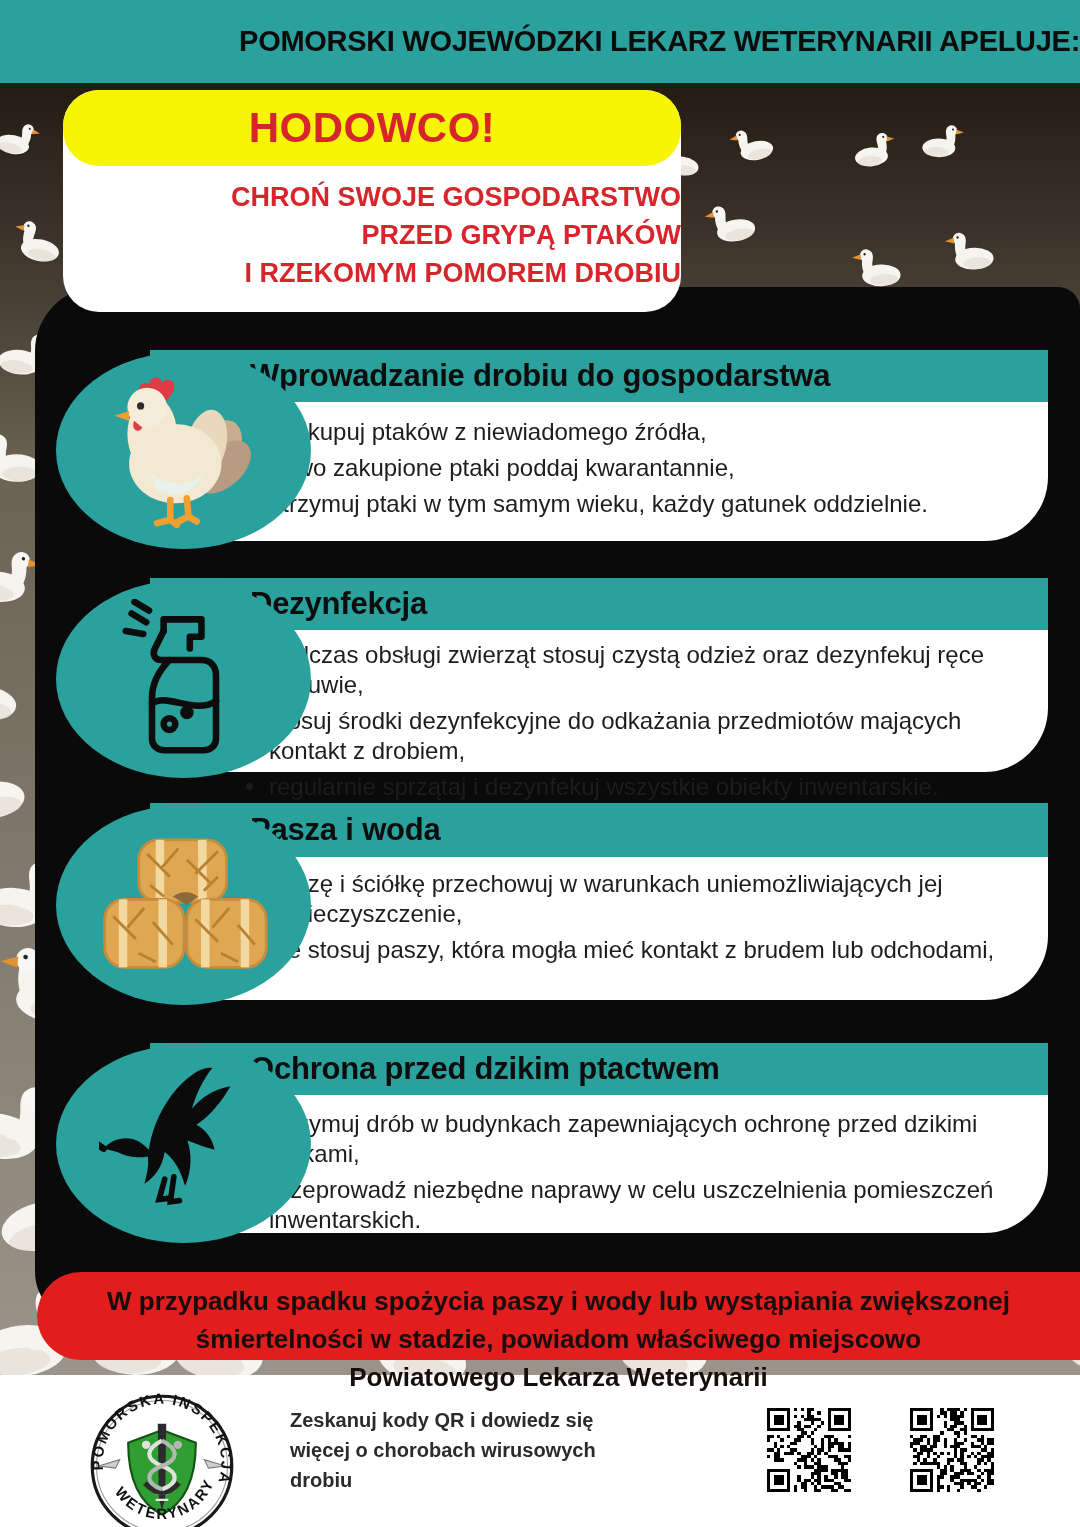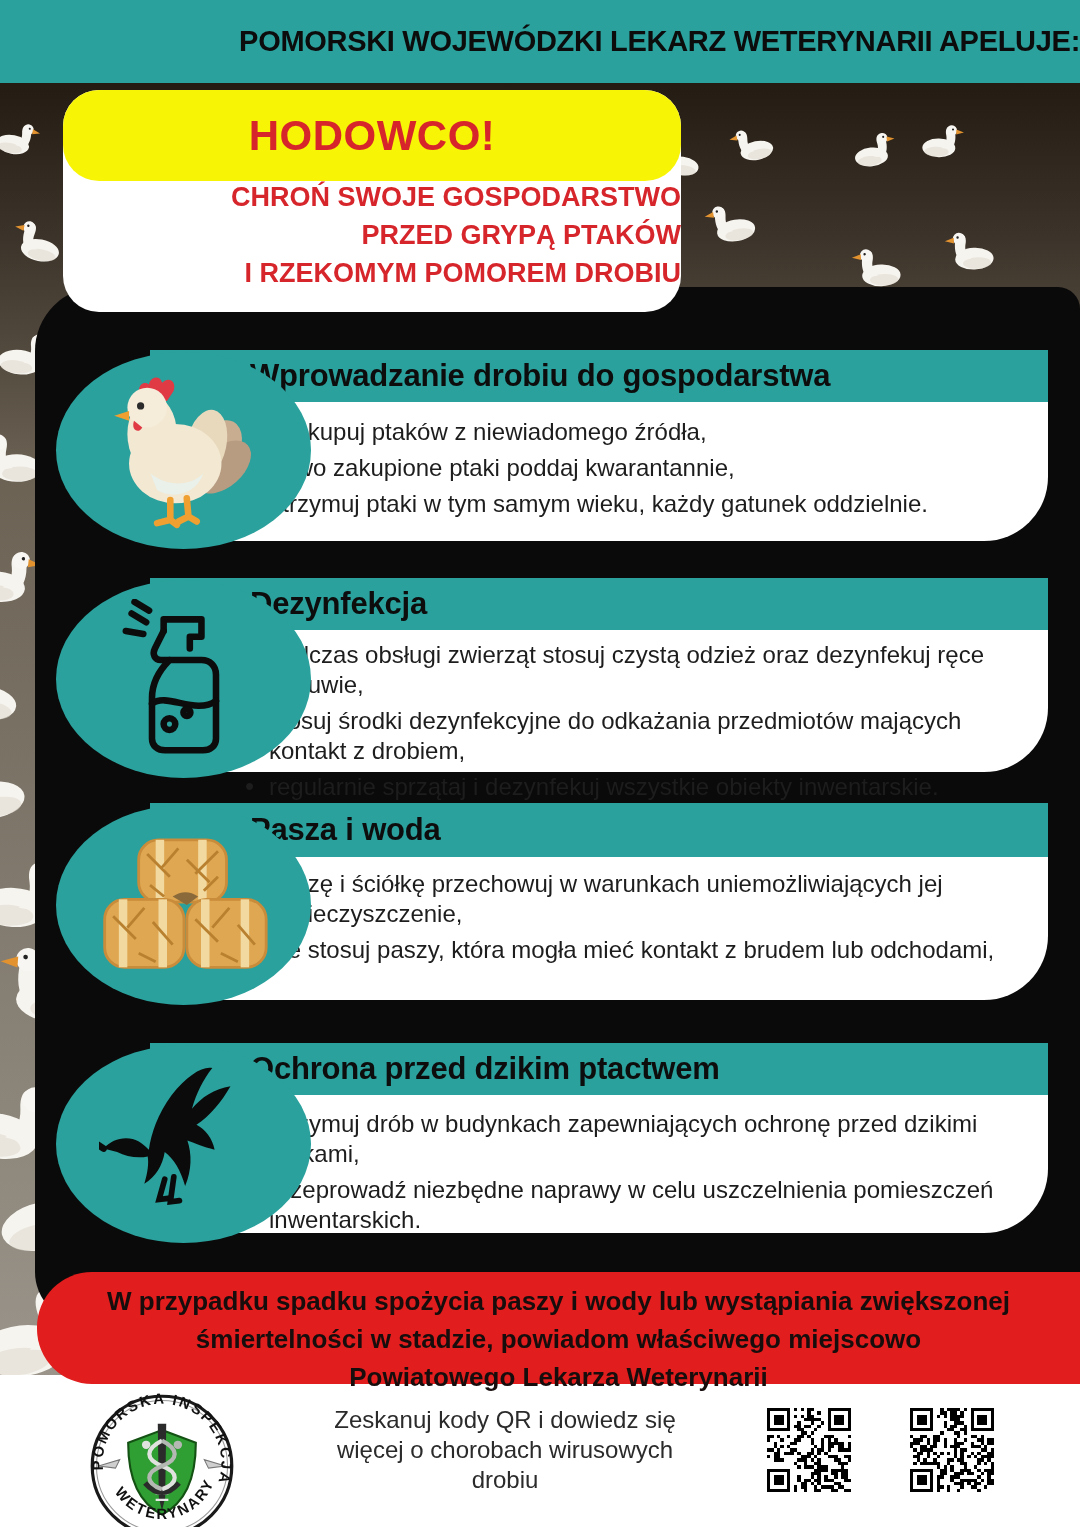--- a/index.html
+++ b/index.html
@@ -15,7 +15,7 @@
   
   .intro-card{position:absolute;left:63px;top:90px;width:618px;height:222px;background:#ffffff;
               border-radius:36px;z-index:6;}
-  .intro-yellow{position:absolute;left:0;top:0;width:618px;height:91px;background:#f8f406;
+  .intro-yellow{position:absolute;left:0;top:0;width:618px;height:76px;background:#f8f406;
                 border-radius:36px;display:flex;align-items:center;justify-content:center;}
   .intro-headline{font-size:42px;font-weight:700;color:#d7262b;letter-spacing:.5px;}
   .intro-lines{position:absolute;left:0;top:88px;width:618px;text-align:right;

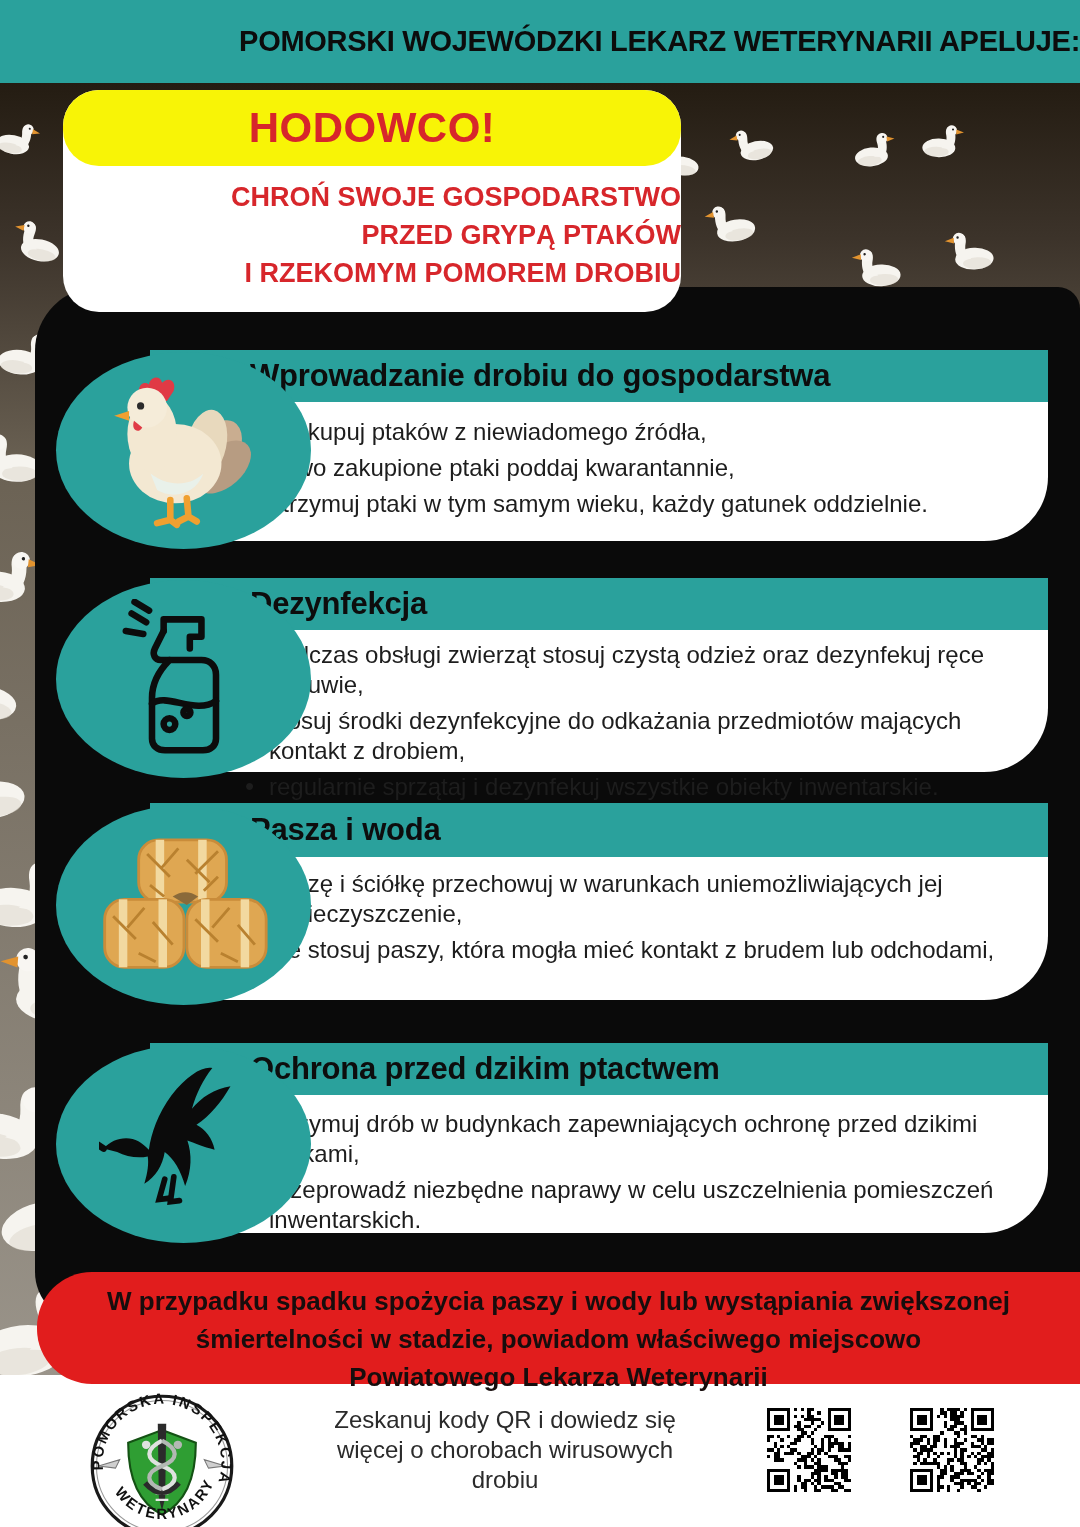--- a/index.html
+++ b/index.html
@@ -34,7 +34,7 @@
               display:flex;align-items:center;justify-content:center;}
   .sec-circle svg{display:block;}
   
-  .alert-box{position:absolute;left:37px;top:1272px;width:1043px;height:112px;background:#e11d1d;
+  .alert-box{position:absolute;left:37px;top:1272px;width:1043px;height:88px;background:#e11d1d;
              border-radius:55px 0 0 55px;z-index:5;text-align:center;}
   .alert-text{font-size:26px;font-weight:700;color:#170d0d;line-height:38px;padding-top:10px;white-space:pre-line;}
   

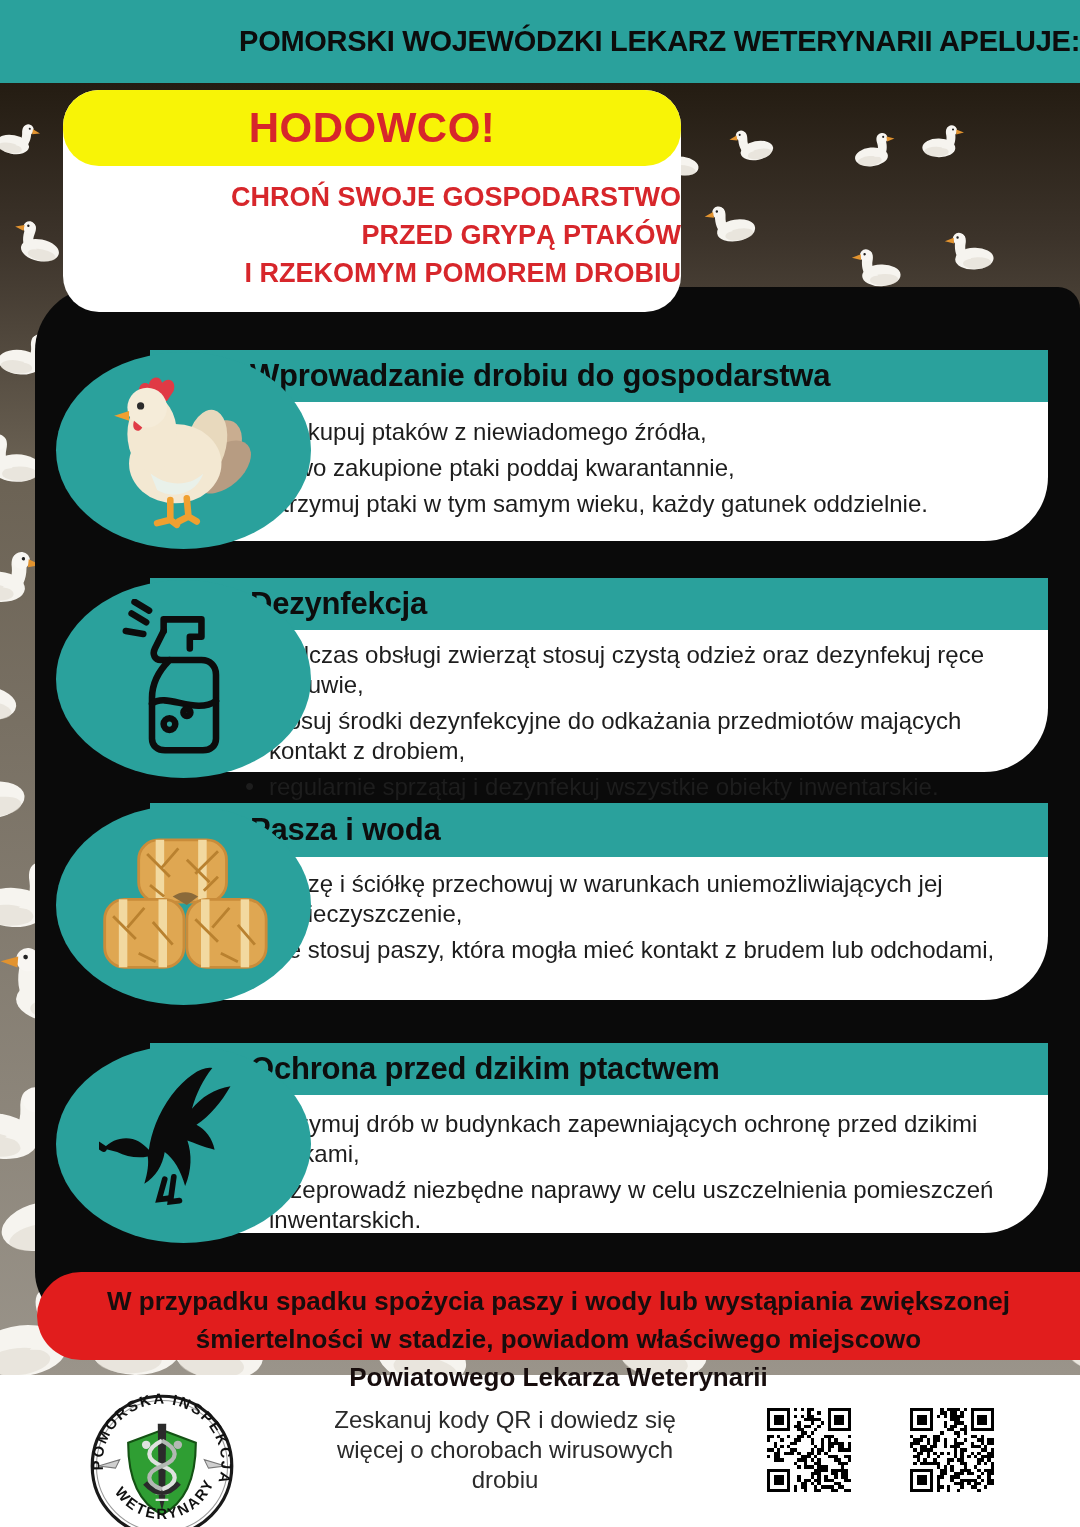--- a/index.html
+++ b/index.html
@@ -39,8 +39,8 @@
   .alert-text{font-size:26px;font-weight:700;color:#170d0d;line-height:38px;padding-top:10px;white-space:pre-line;}
   
   .logo{position:absolute;left:88px;top:1392px;width:148px;height:132px;z-index:6;}
-  .scan-text{position:absolute;left:290px;top:1405px;width:430px;text-align:center;
-             font-size:24px;line-height:30px;color:#2b2b2b;white-space:pre-line;z-index:6;}
+  .scan-text{position:absolute;left:290px;top:1405px;width:430px;
+             font-size:20px;line-height:30px;color:#2b2b2b;white-space:pre-line;z-index:6;font-weight:bold;}
   .qr{position:absolute;top:1400px;width:98px;height:100px;z-index:6;}
   .qr1{left:760px;}
   .qr2{left:903px;}

